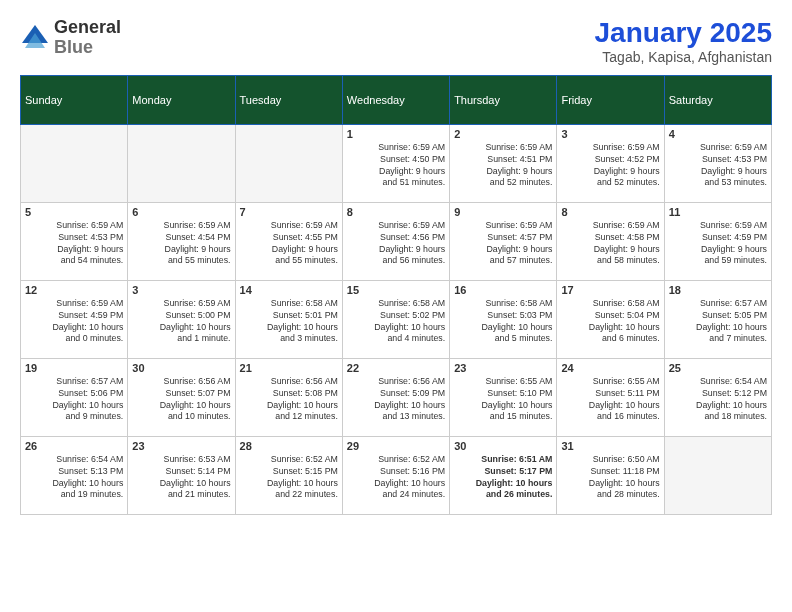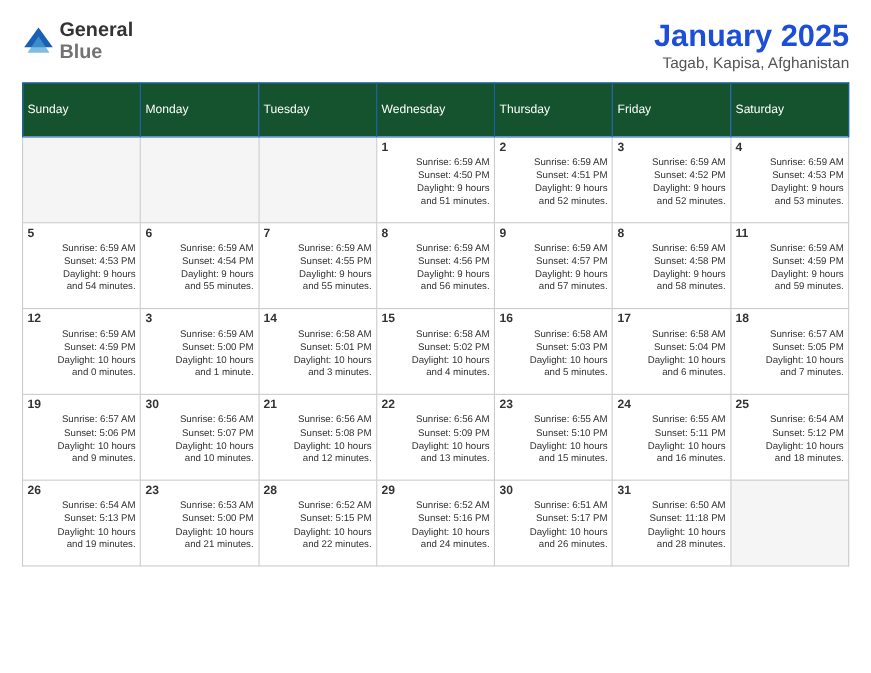--- a/index.html
+++ b/index.html
@@ -323,7 +323,7 @@
           <td>
             <span class="day-num">23</span>
             <div class="day-info" style="white-space: pre-line;">Sunrise: 6:53 AM
-Sunset: 5:00 PM
+Sunset: 5:14 PM
 Daylight: 10 hours
 and 21 minutes.</div>
           </td>

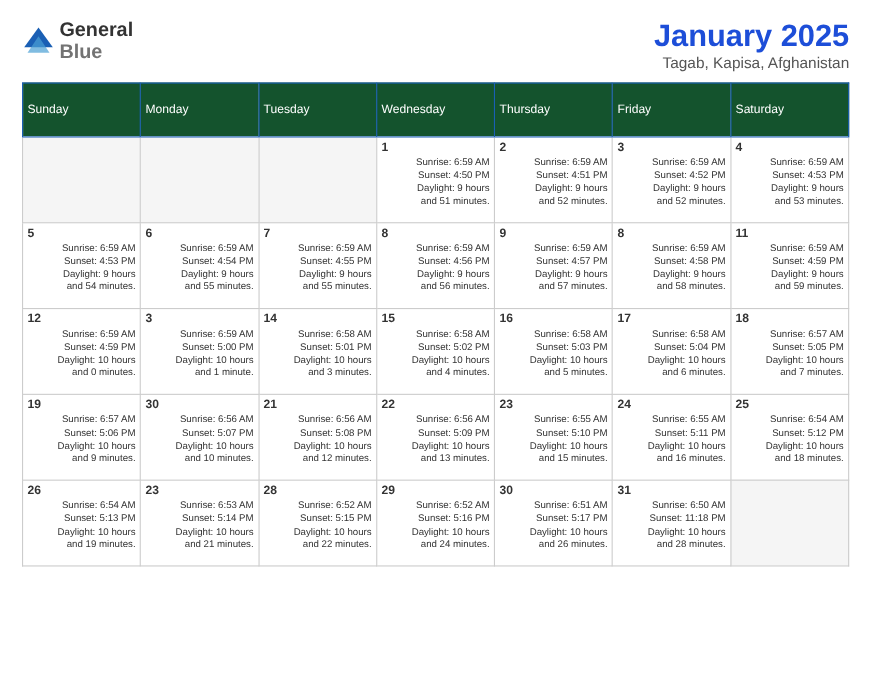--- a/index.html
+++ b/index.html
@@ -343,7 +343,7 @@
           </td>
           <td>
             <span class="day-num">30</span>
-            <div class="day-info" style="white-space: pre-line;">Sunrise: 6:51 AM
+            <div class="day-info" style="white-space: pre-line; font-weight: bold;">Sunrise: 6:51 AM
 Sunset: 5:17 PM
 Daylight: 10 hours
 and 26 minutes.</div>

